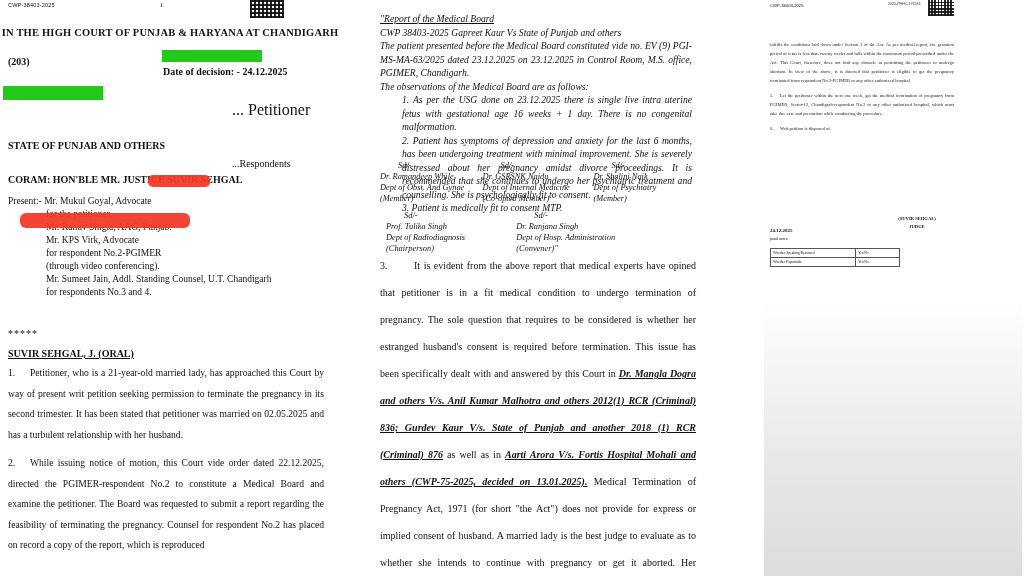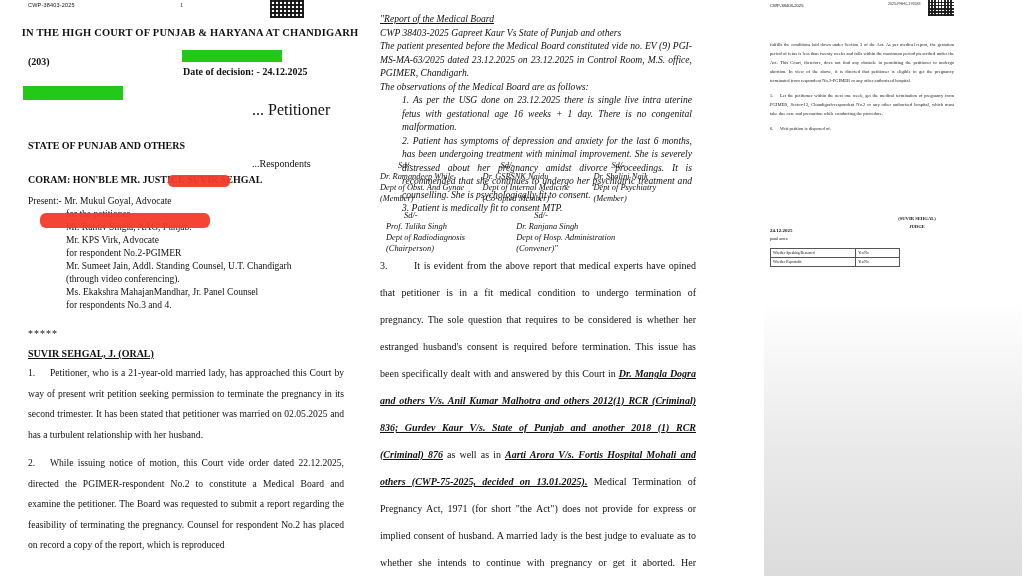--- a/index.html
+++ b/index.html
@@ -29,7 +29,6 @@
     height: 576px;
     background: #fff;
     overflow: hidden;
-    margin-left: 20px;
   }
   .c1-head {
     position: absolute;

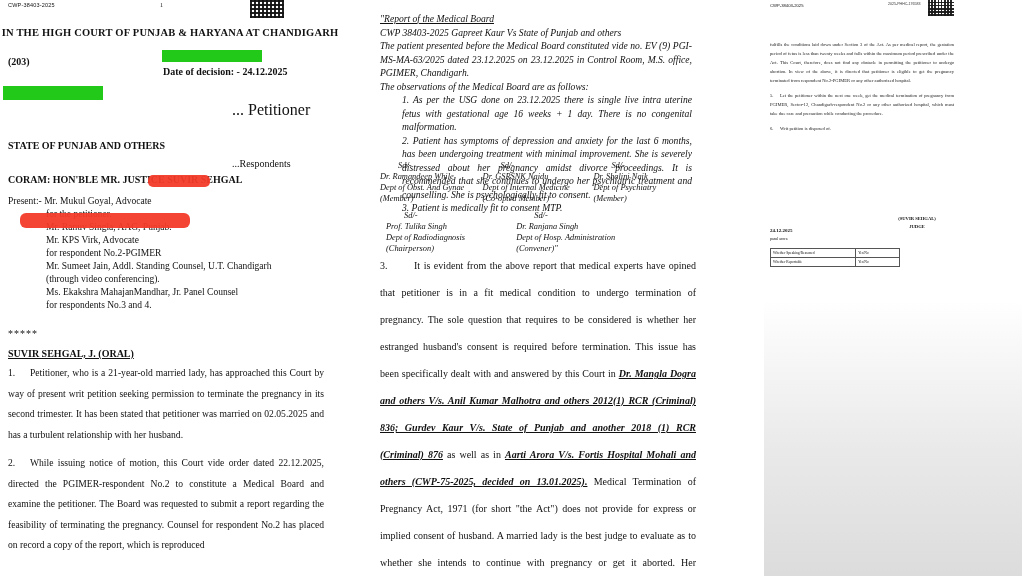--- a/index.html
+++ b/index.html
@@ -374,8 +374,8 @@
       <span class="indent">Mr. Ranuv Singla, AAG, Punjab.</span>
       <span class="indent">Mr. KPS Virk, Advocate</span>
       <span class="indent">for respondent No.2-PGIMER</span>
+      <span class="indent">(through video conferencing).</span>
       <span class="indent">Mr. Sumeet Jain, Addl. Standing Counsel, U.T. Chandigarh</span>
-      <span class="indent">(through video conferencing).</span>
       <span class="indent">Ms. Ekakshra MahajanMandhar, Jr. Panel Counsel</span>
       <span class="indent">for respondents No.3 and 4.</span>
     </div>

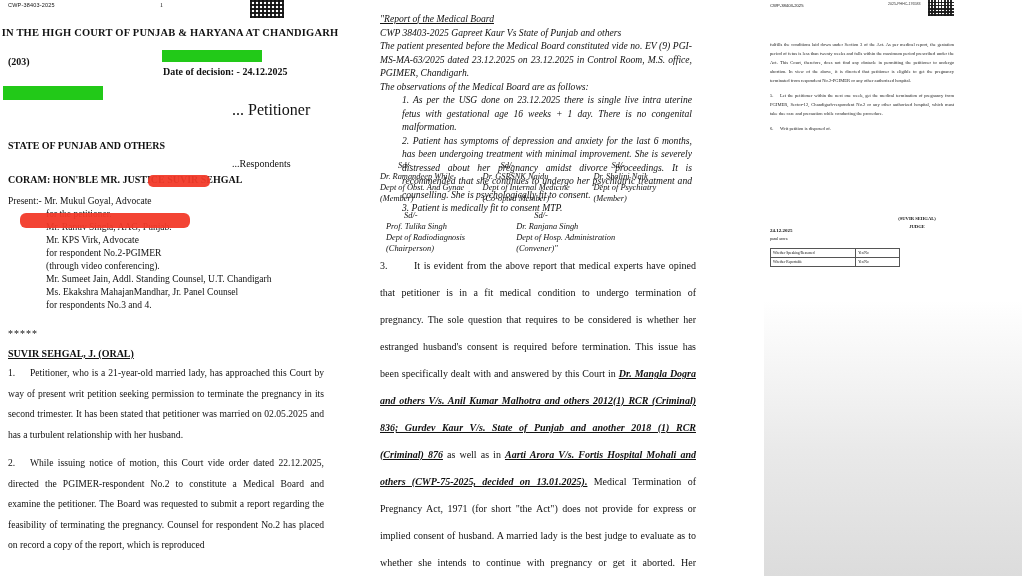--- a/index.html
+++ b/index.html
@@ -376,7 +376,6 @@
       <span class="indent">for respondent No.2-PGIMER</span>
       <span class="indent">(through video conferencing).</span>
       <span class="indent">Mr. Sumeet Jain, Addl. Standing Counsel, U.T. Chandigarh</span>
-      <span class="indent">Ms. Ekakshra MahajanMandhar, Jr. Panel Counsel</span>
       <span class="indent">for respondents No.3 and 4.</span>
     </div>
 

